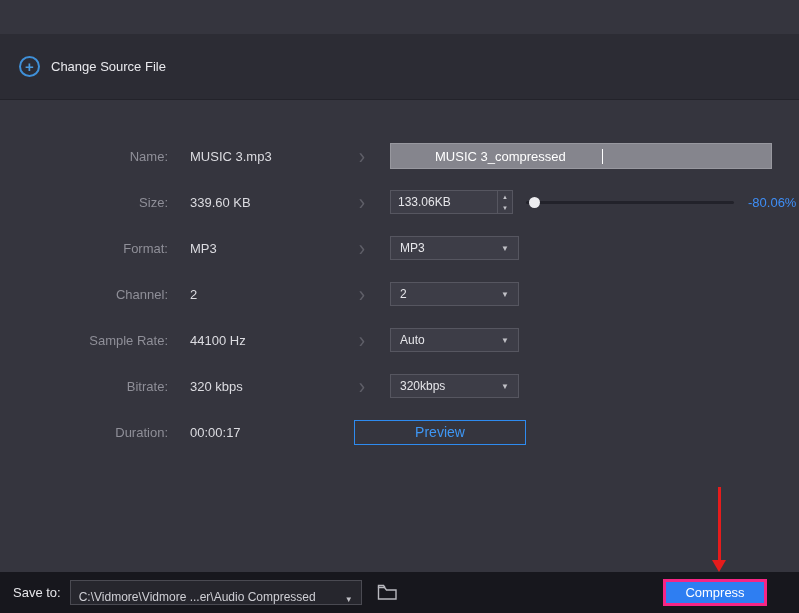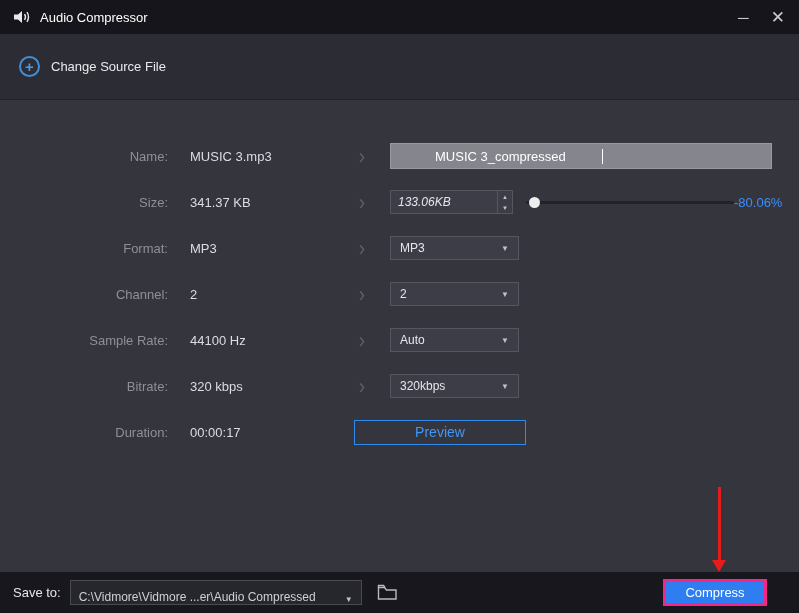--- a/index.html
+++ b/index.html
@@ -128,20 +128,6 @@
 
 <div class="window">
 
-  <div class="titlebar">
-    <span class="app-icon">
-      <svg width="17" height="14" viewBox="0 0 17 14">
-        <polygon points="0,4.5 4,4.5 8,1 8,13 4,9.5 0,9.5" fill="#e9e9ed"></polygon>
-        <path d="M10.5 4.2 Q12.5 7 10.5 9.8" stroke="#e9e9ed" stroke-width="1.4" fill="none"></path>
-        <path d="M13 2.2 Q16 7 13 11.8" stroke="#e9e9ed" stroke-width="1.4" fill="none"></path>
-      </svg>
-    </span>
-    <span class="title">Audio Compressor</span>
-    <div class="win-controls">
-      <button class="win-btn">─</button>
-      <button class="win-btn close">✕</button>
-    </div>
-  </div>
 
   <div class="header">
     <span class="plus-circle">+</span>

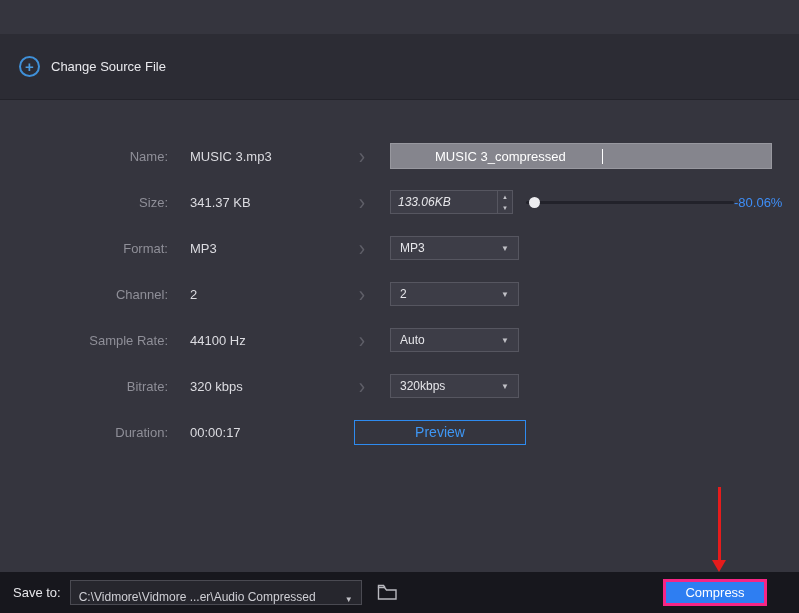--- a/index.html
+++ b/index.html
@@ -149,7 +149,7 @@
 
       <div class="row">
         <span class="row-label">Size:</span>
-        <span class="row-value">341.37 KB</span>
+        <span class="row-value">339.60 KB</span>
         <span class="chevron">›</span>
         <div class="spinner ctrl">
           <span class="spinner-value">133.06KB</span>

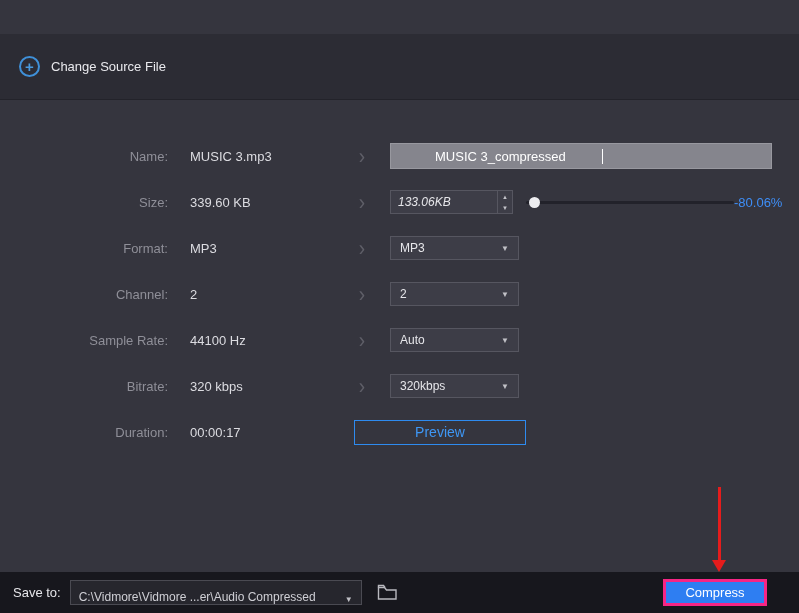--- a/index.html
+++ b/index.html
@@ -64,7 +64,7 @@
     width: 123px; height: 24px; background: #3d3d47; border: 1px solid #565660;
     display: flex; align-items: stretch;
   }
-  .spinner-value { flex: 1; display: flex; align-items: center; padding: 0 7px; color: #e6e6ea; font-size: 12px; font-style: italic; }
+  .spinner-value { flex: 1; display: flex; align-items: center; padding: 0 7px; color: #e6e6ea; font-size: 12px; }
   .spin-btns { width: 15px; border-left: 1px solid #565660; display: flex; flex-direction: column; }
   .spin-btn {
     flex: 1; display: flex; align-items: center; justify-content: center;

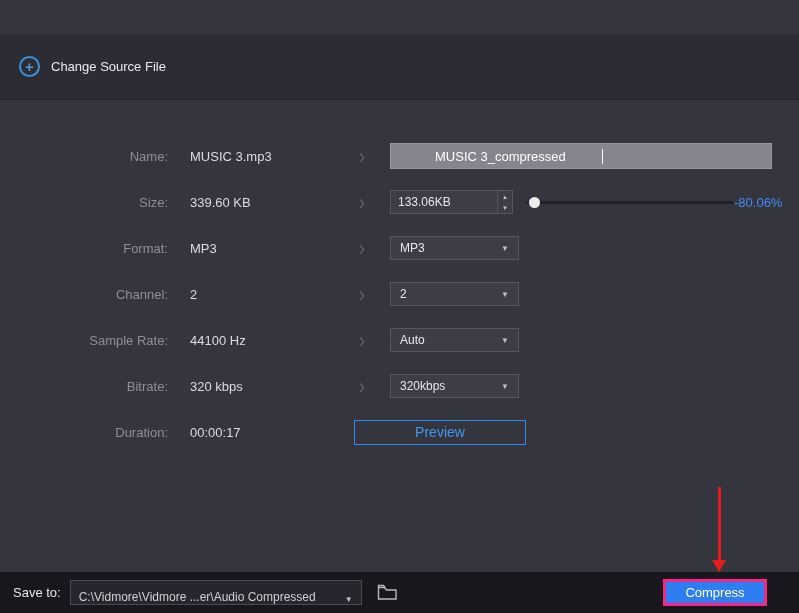--- a/index.html
+++ b/index.html
@@ -80,7 +80,7 @@
     position: absolute; left: 3px; top: 50%; width: 11px; height: 11px; margin-top: -5.5px;
     background: #ededf0; border-radius: 50%; cursor: pointer;
   }
-  .reduction { color: #3e8ef7; font-size: 13px; }
+  .reduction { margin-left: 14px; color: #3e8ef7; font-size: 13px; }
 
   .dropdown {
     width: 129px; height: 24px; background: #3d3d47; border: 1px solid #565660;

